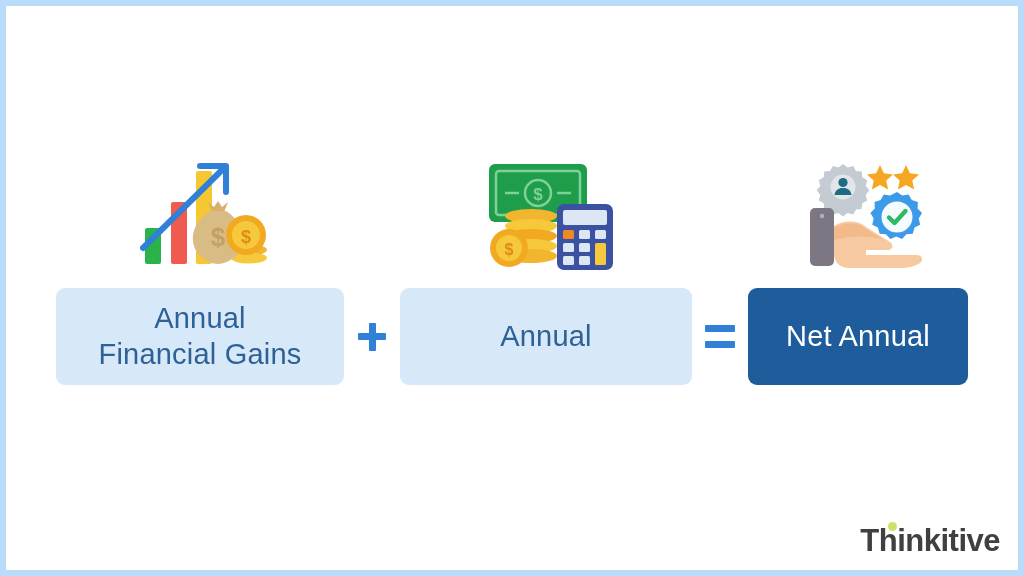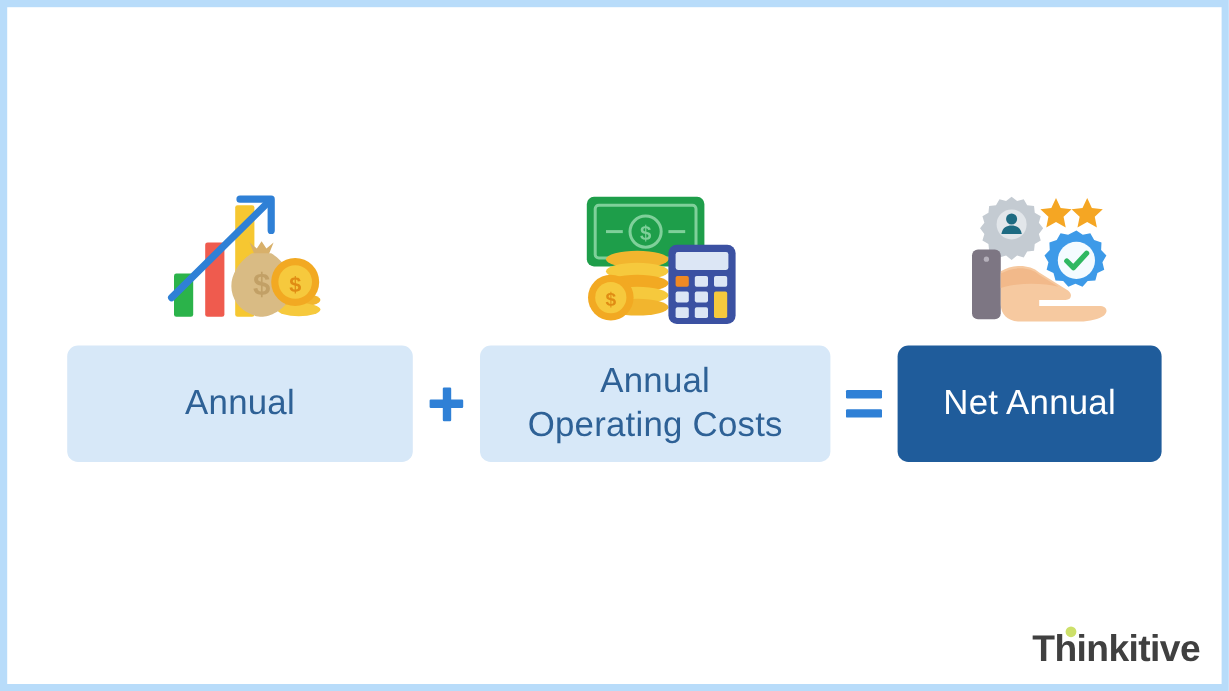--- a/index.html
+++ b/index.html
@@ -197,6 +197,7 @@
       <div class="term-box box-light">
         <div>
           <span>Annual</span><br>
+          <span>Financial Gains</span>
         </div>
       </div>
     </div>

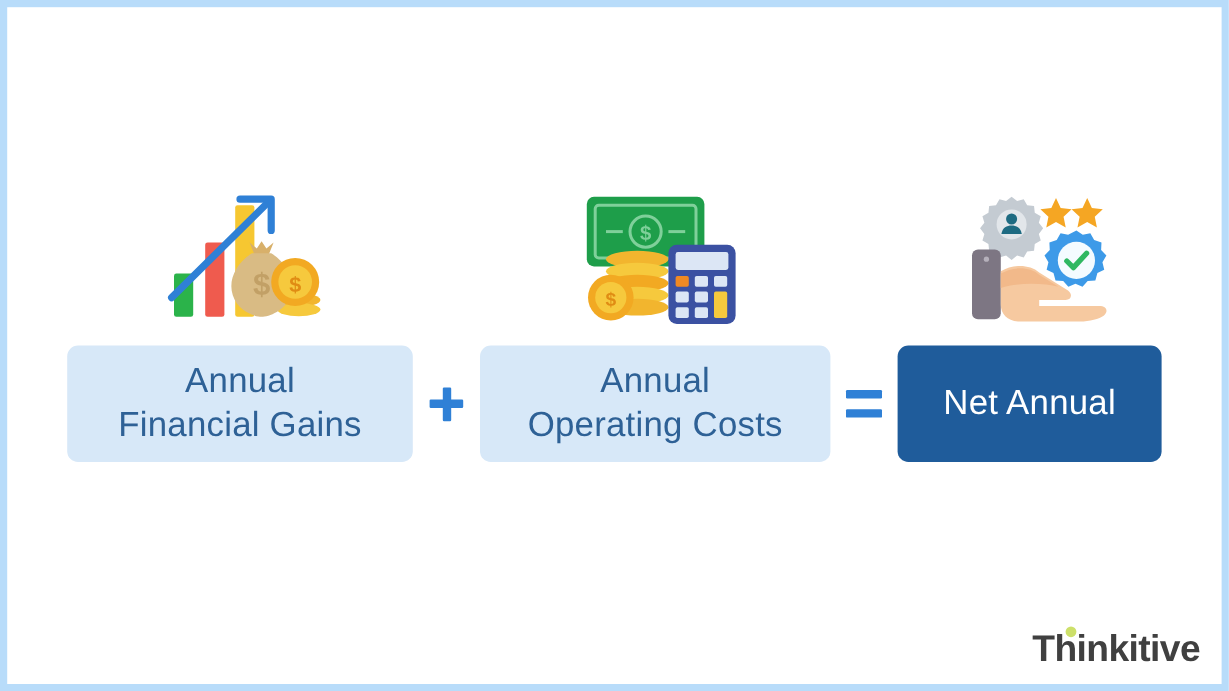--- a/index.html
+++ b/index.html
@@ -249,7 +249,6 @@
       <div class="term-box box-light">
         <div>
           <span>Annual</span><br>
-          <span>Operating Costs</span>
         </div>
       </div>
     </div>

